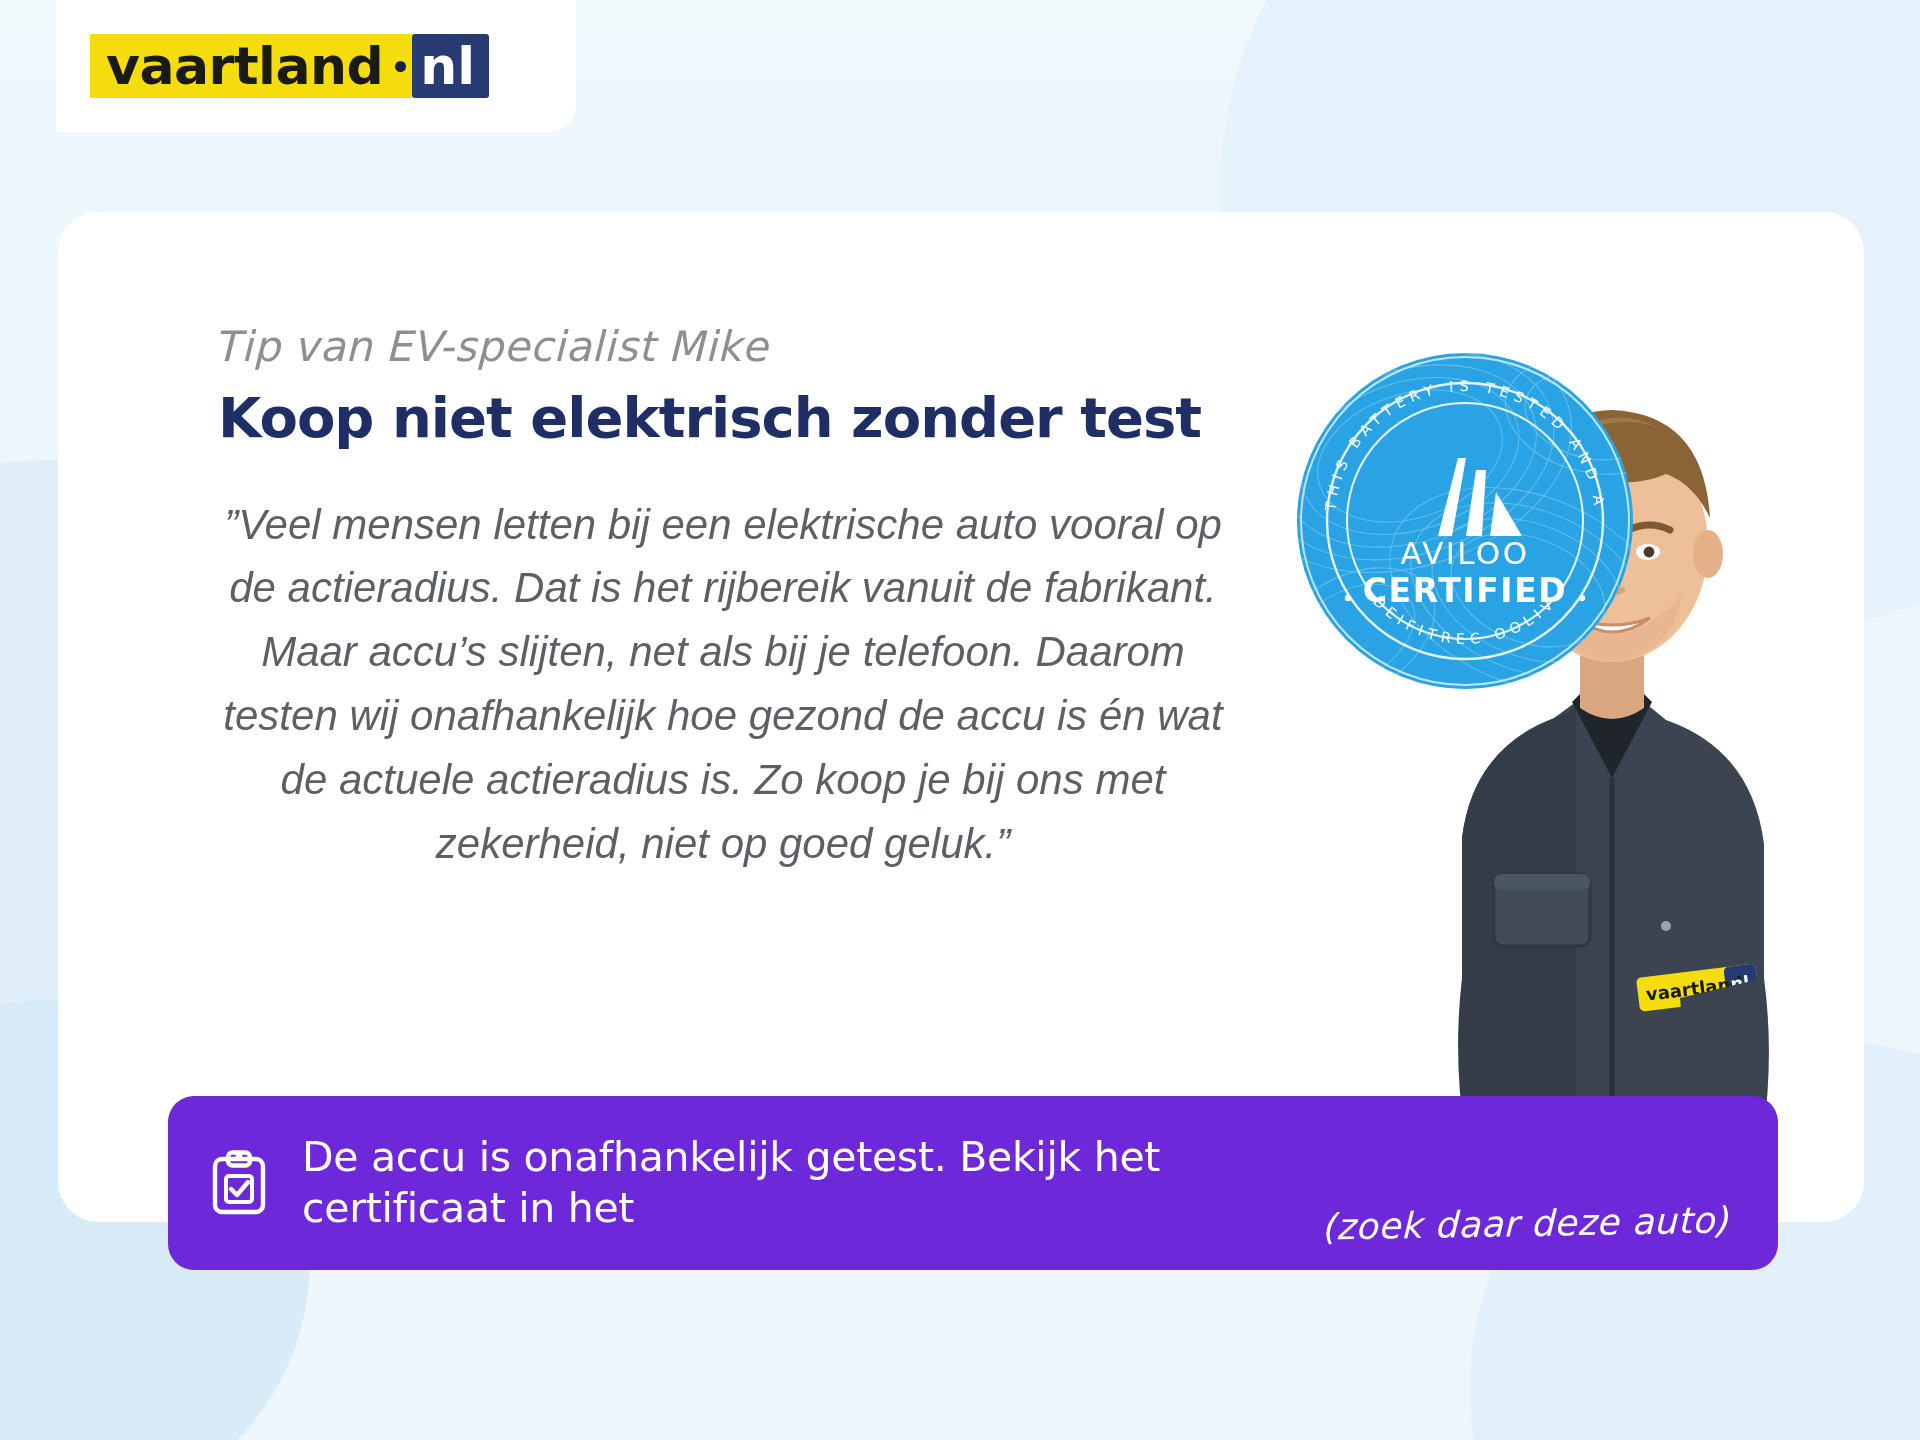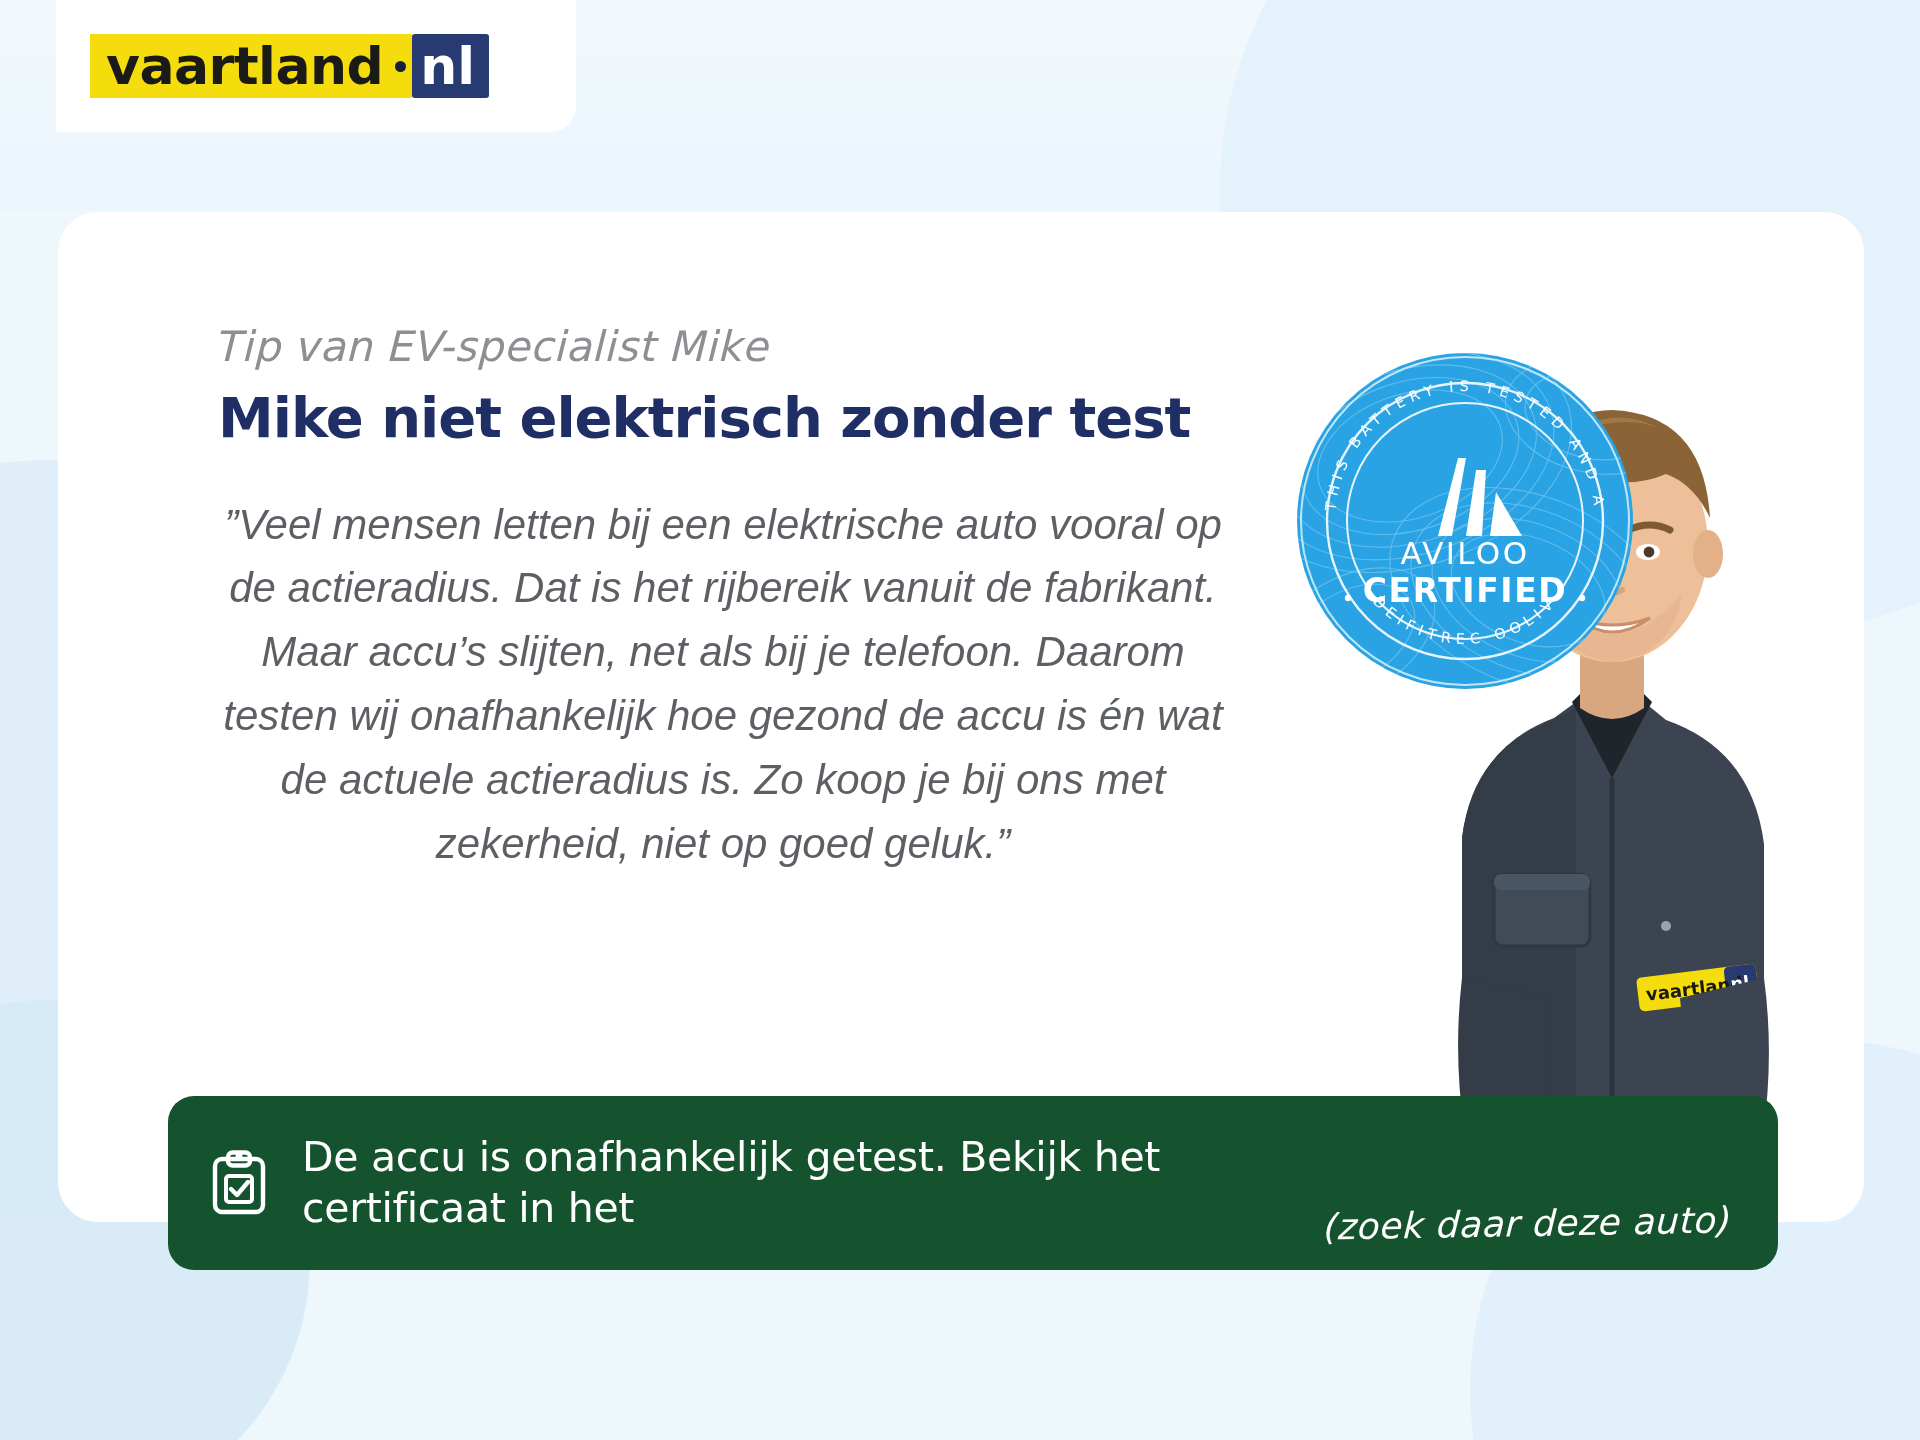--- a/index.html
+++ b/index.html
@@ -243,7 +243,7 @@
 <div class="card">
   <div class="card-inner">
     <div class="eyebrow">Tip van EV-specialist Mike</div>
-    <h1 class="headline">Mike niet elektrisch zonder test</h1>
+    <h1 class="headline">Koop niet elektrisch zonder test</h1>
     <p class="quote">”Veel mensen letten bij een elektrische auto vooral op de actieradius. Dat is het rijbereik vanuit de fabrikant. Maar accu’s slijten, net als bij je telefoon. Daarom testen wij onafhankelijk hoe gezond de accu is én wat de actuele actieradius is. Zo koop je bij ons met zekerheid, niet op goed geluk.”</p>
   </div>
 </div>

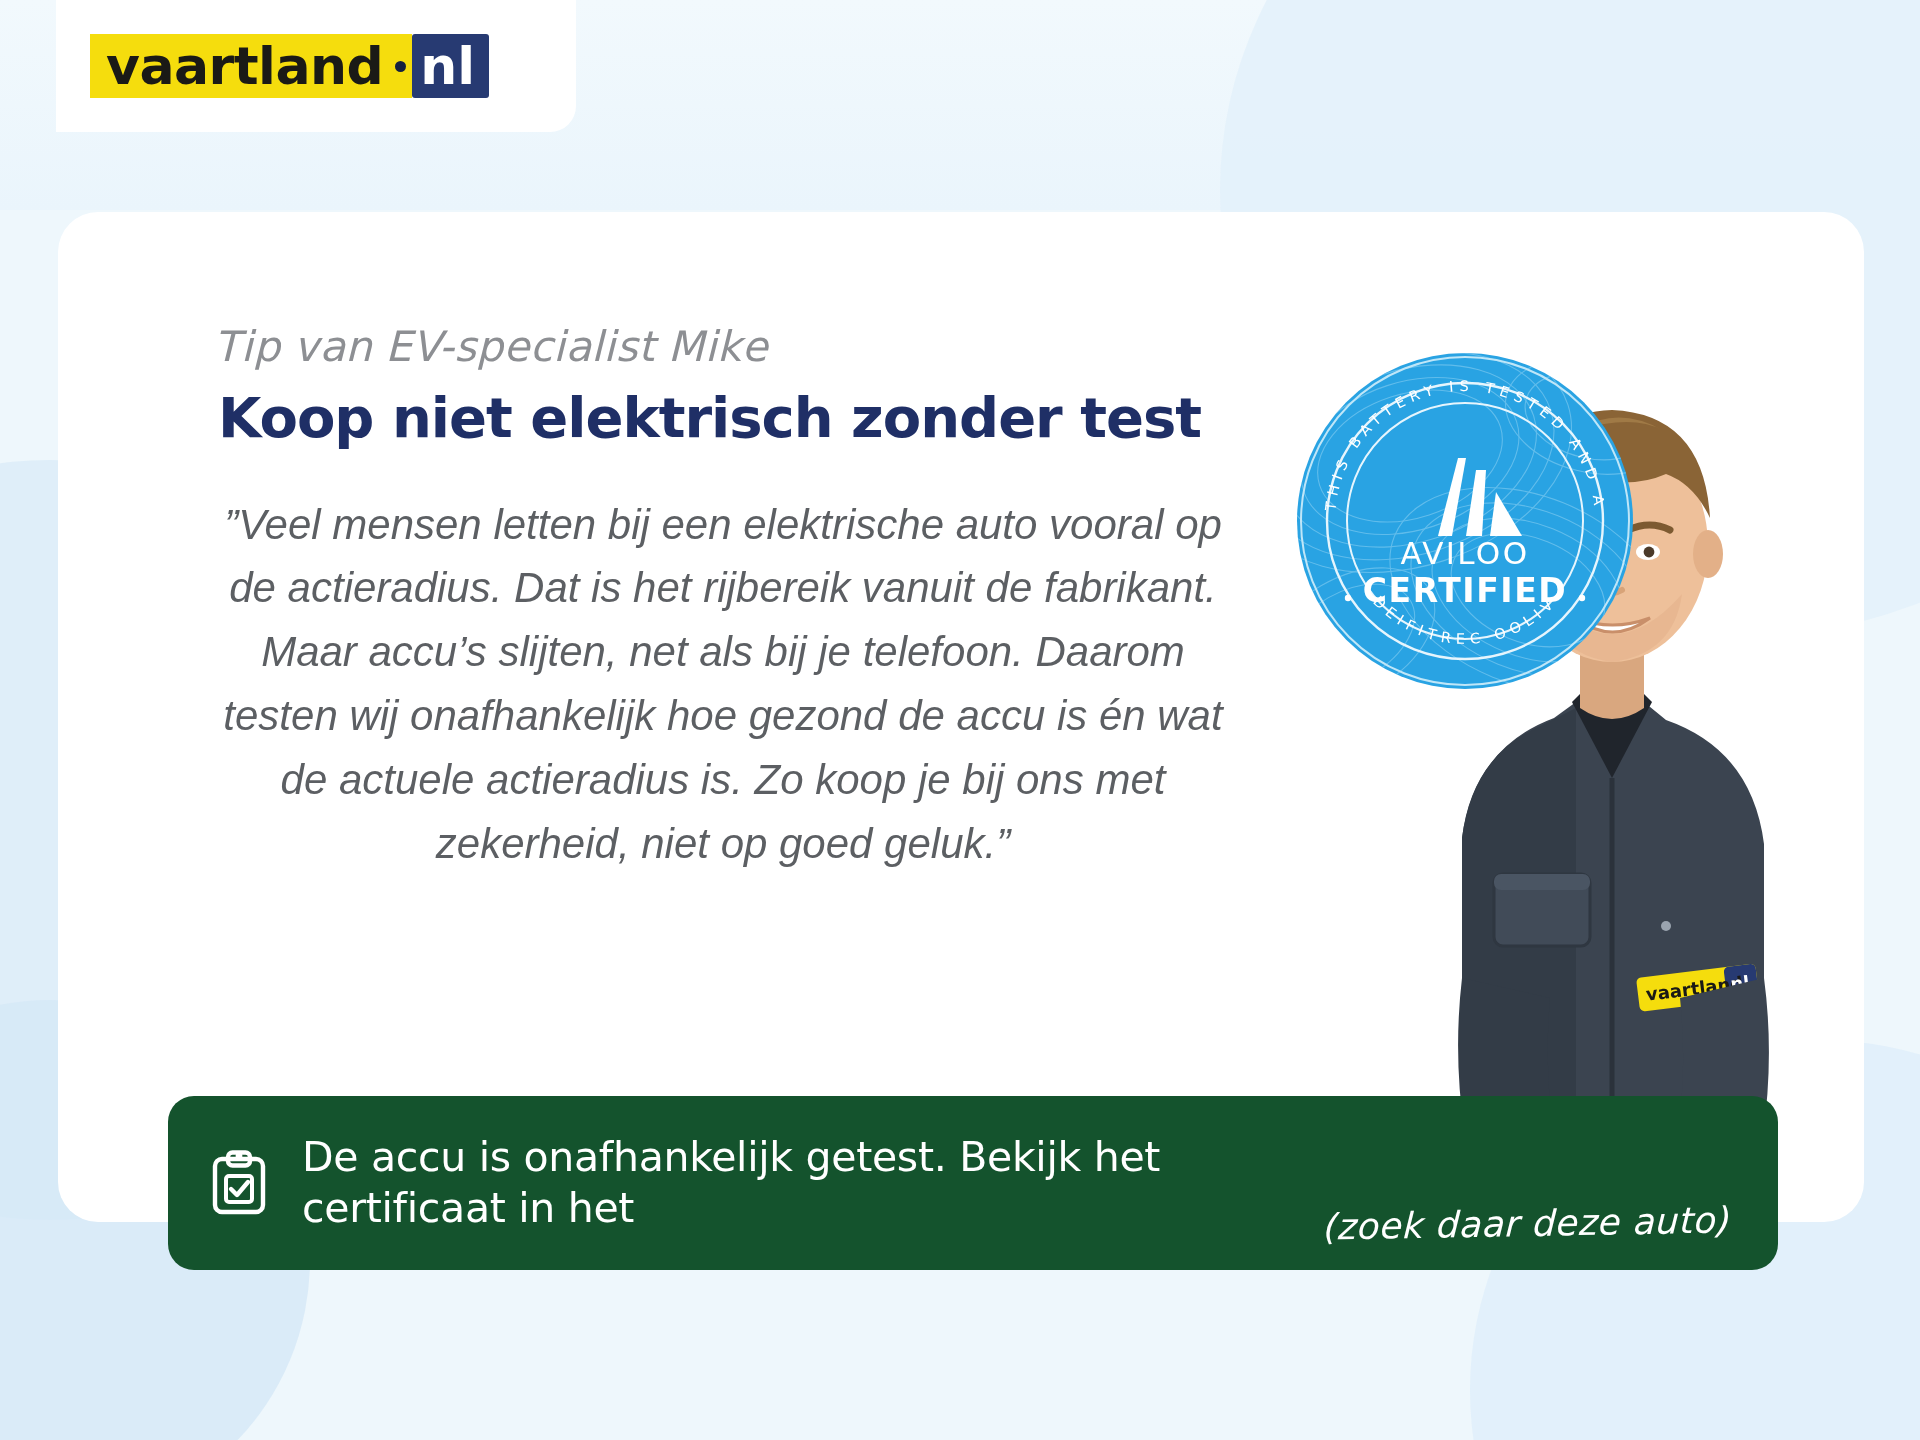--- a/index.html
+++ b/index.html
@@ -172,7 +172,7 @@
     top: 1096px;
     width: 1610px;
     min-height: 174px;
-    background: #14532d;
+    background: #6d28d9;
     border-radius: 26px;
     z-index: 8;
     display: flex;

